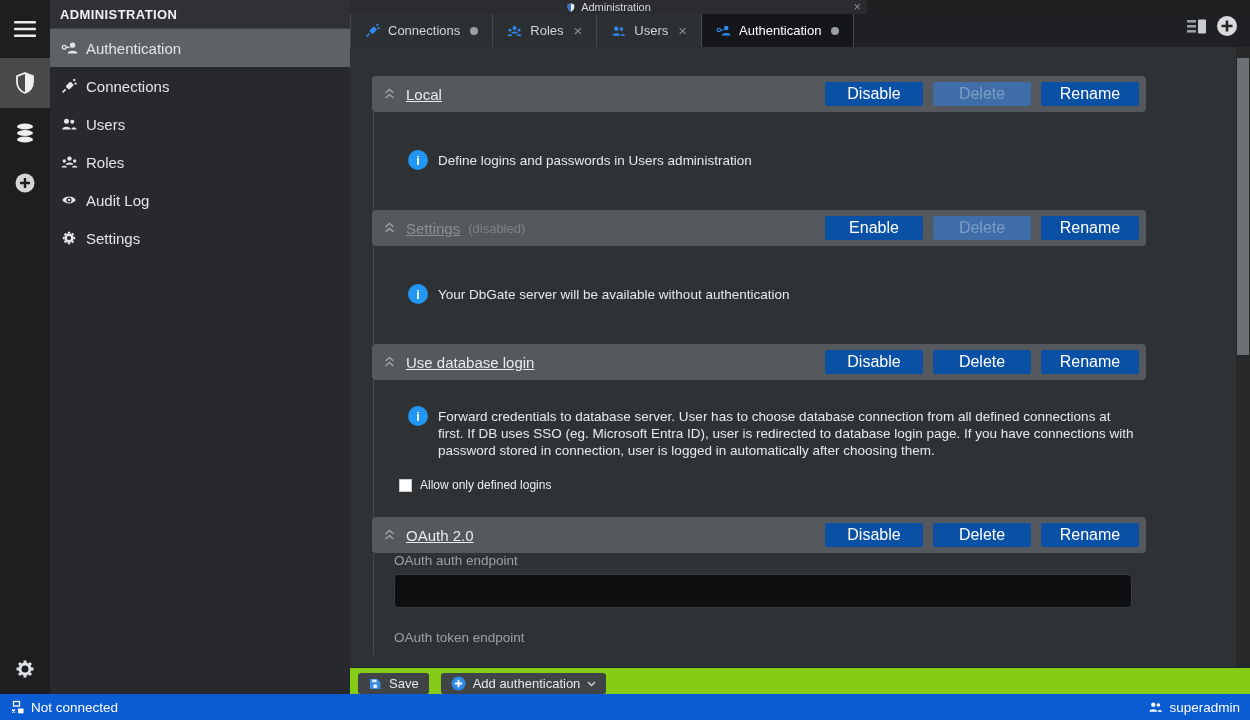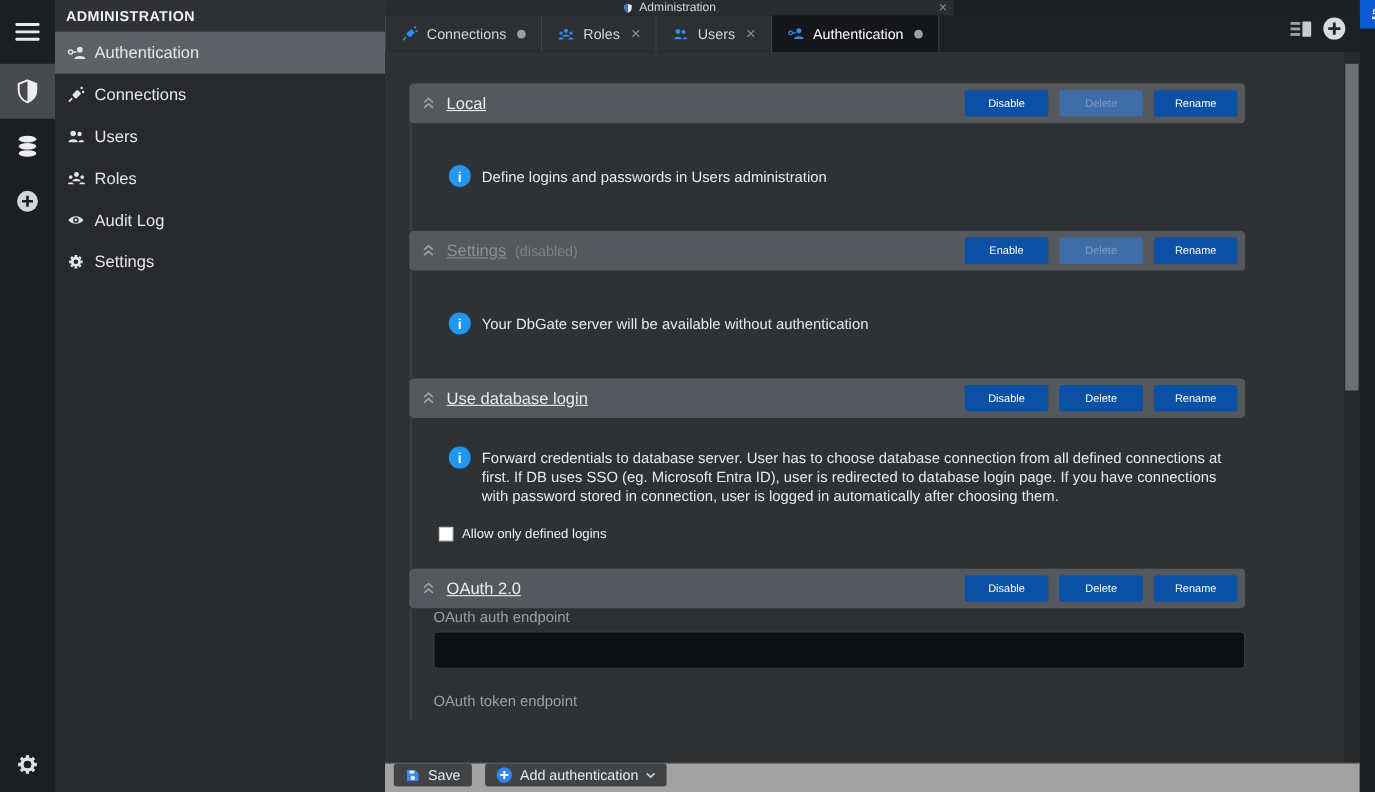--- a/index.html
+++ b/index.html
@@ -5,7 +5,7 @@
   * { margin:0; padding:0; box-sizing:border-box; }
   html,body { width:1250px; height:720px; overflow:hidden; background:#1d1e20;
     font-family:"Liberation Sans", sans-serif; }
-  .app { width:1250px; height:720px; display:flex; flex-direction:row;border-radius:31px; }
+  .app { width:1250px; height:720px; display:flex; flex-direction:column;border-radius:31px; }
   .top { flex:1; display:flex; min-height:0; }
 
   

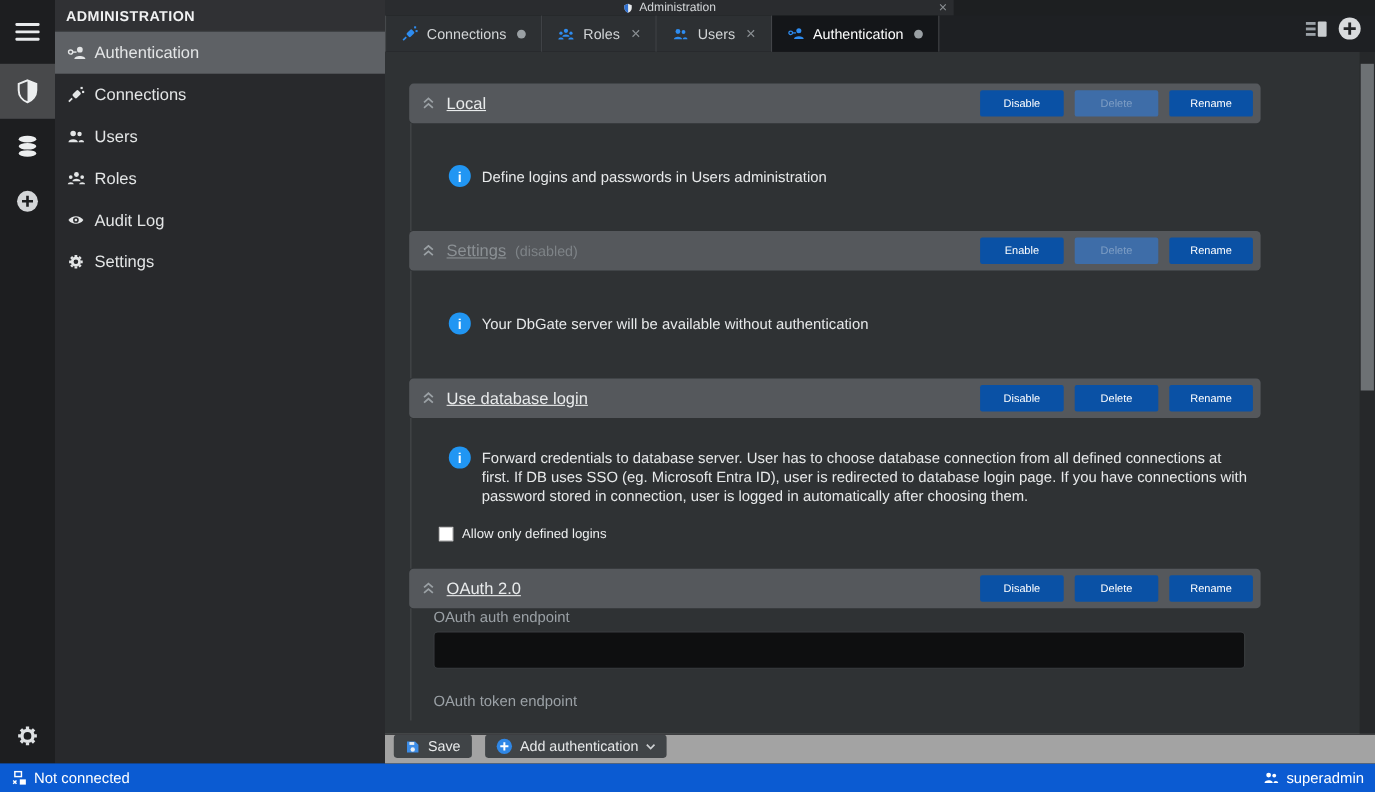--- a/index.html
+++ b/index.html
@@ -51,8 +51,8 @@
   .section-title.disabled-title { color:#8b9094; }
   .section-note { color:#7e8387; font-size:13px; margin-left:8px; }
   .section-buttons { margin-left:auto; display:flex; gap:10px; }
-  .btn { width:76px; height:24px; background:var(--button_blue); color:#ffffff; border:none;
-    border-radius:2px; font-size:10px; font-family:"Liberation Sans",sans-serif; cursor:pointer; }
+  .btn { width:98px; height:24px; background:var(--button_blue); color:#ffffff; border:none;
+    border-radius:2px; font-size:16px; font-family:"Liberation Sans",sans-serif; cursor:pointer; }
   .btn.disabled { background:var(--button_disabled_blue); color:rgba(225,233,242,0.38); cursor:default; }
   .section-body { margin-left:1px; border-left:1px solid #46494c; padding-left:20px; }
   .body-pad-a { padding-top:38px; padding-bottom:40px; }

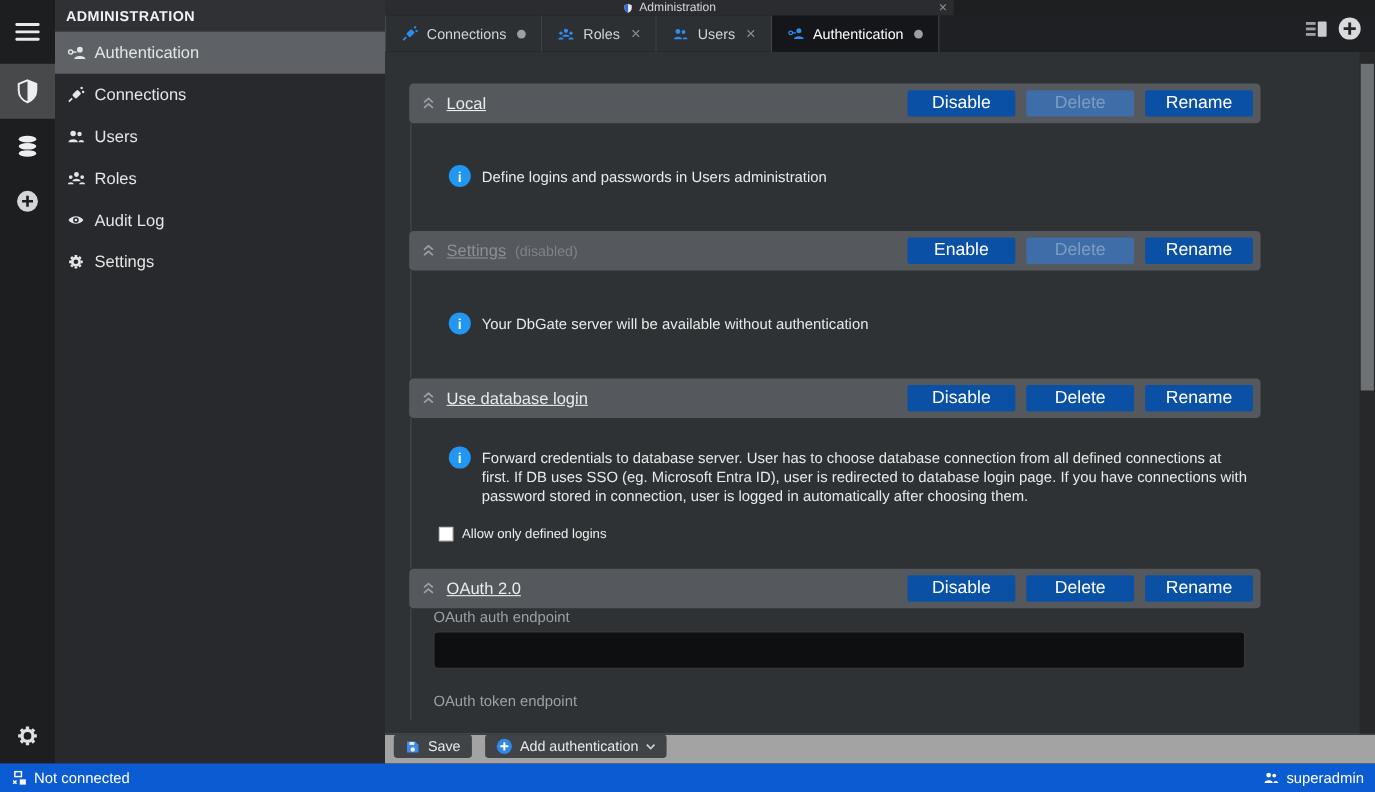--- a/index.html
+++ b/index.html
@@ -76,7 +76,7 @@
   .scrollbar .thumb { position:absolute; top:11px; left:1px; width:12px; height:297px; background:#6d7174; }
 
   
-  .toolbar { height:27px; background:#a3a3a3; border-top:1px solid #242527; display:flex; align-items:flex-start;
+  .toolbar { height:27px; background:#84cc16; border-top:1px solid #242527; display:flex; align-items:flex-end;
     padding-left:8px; gap:12px; }
   .tbtn { height:21px; background:#404447; border:none; border-radius:3px; color:#e7e9ea; font-size:13px;
     font-family:"Liberation Sans",sans-serif; display:flex; align-items:center; gap:7px; padding:0 10px; cursor:pointer; }

